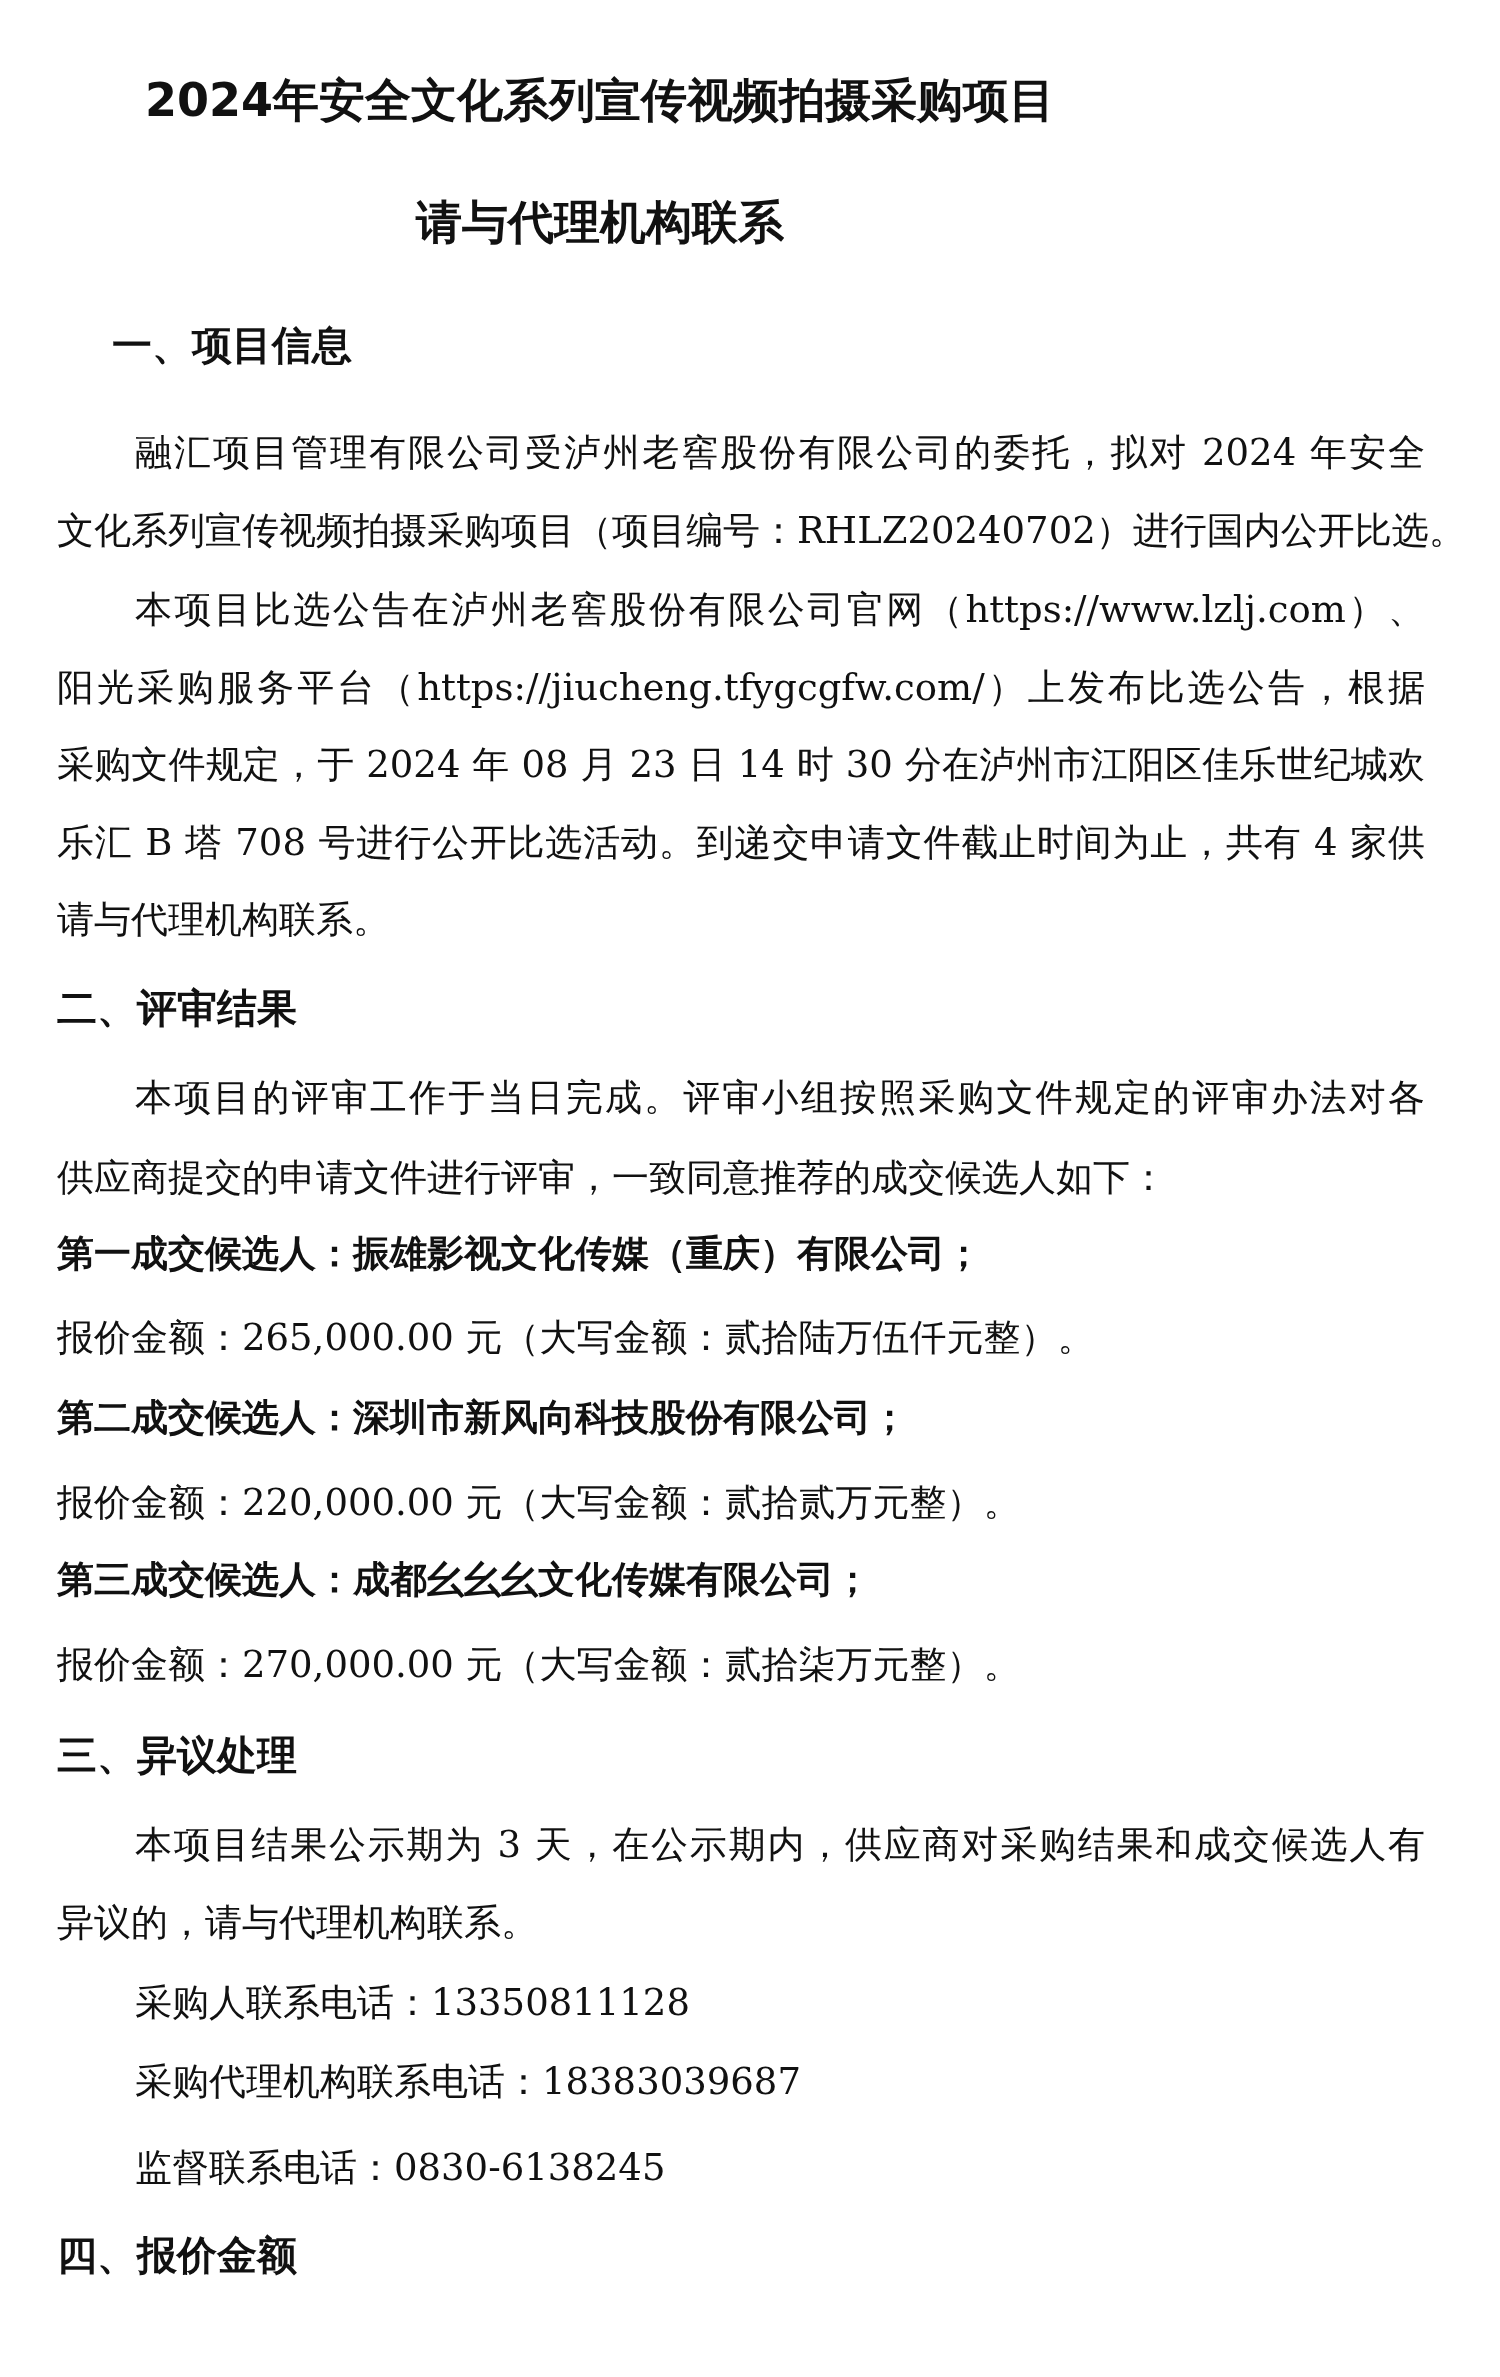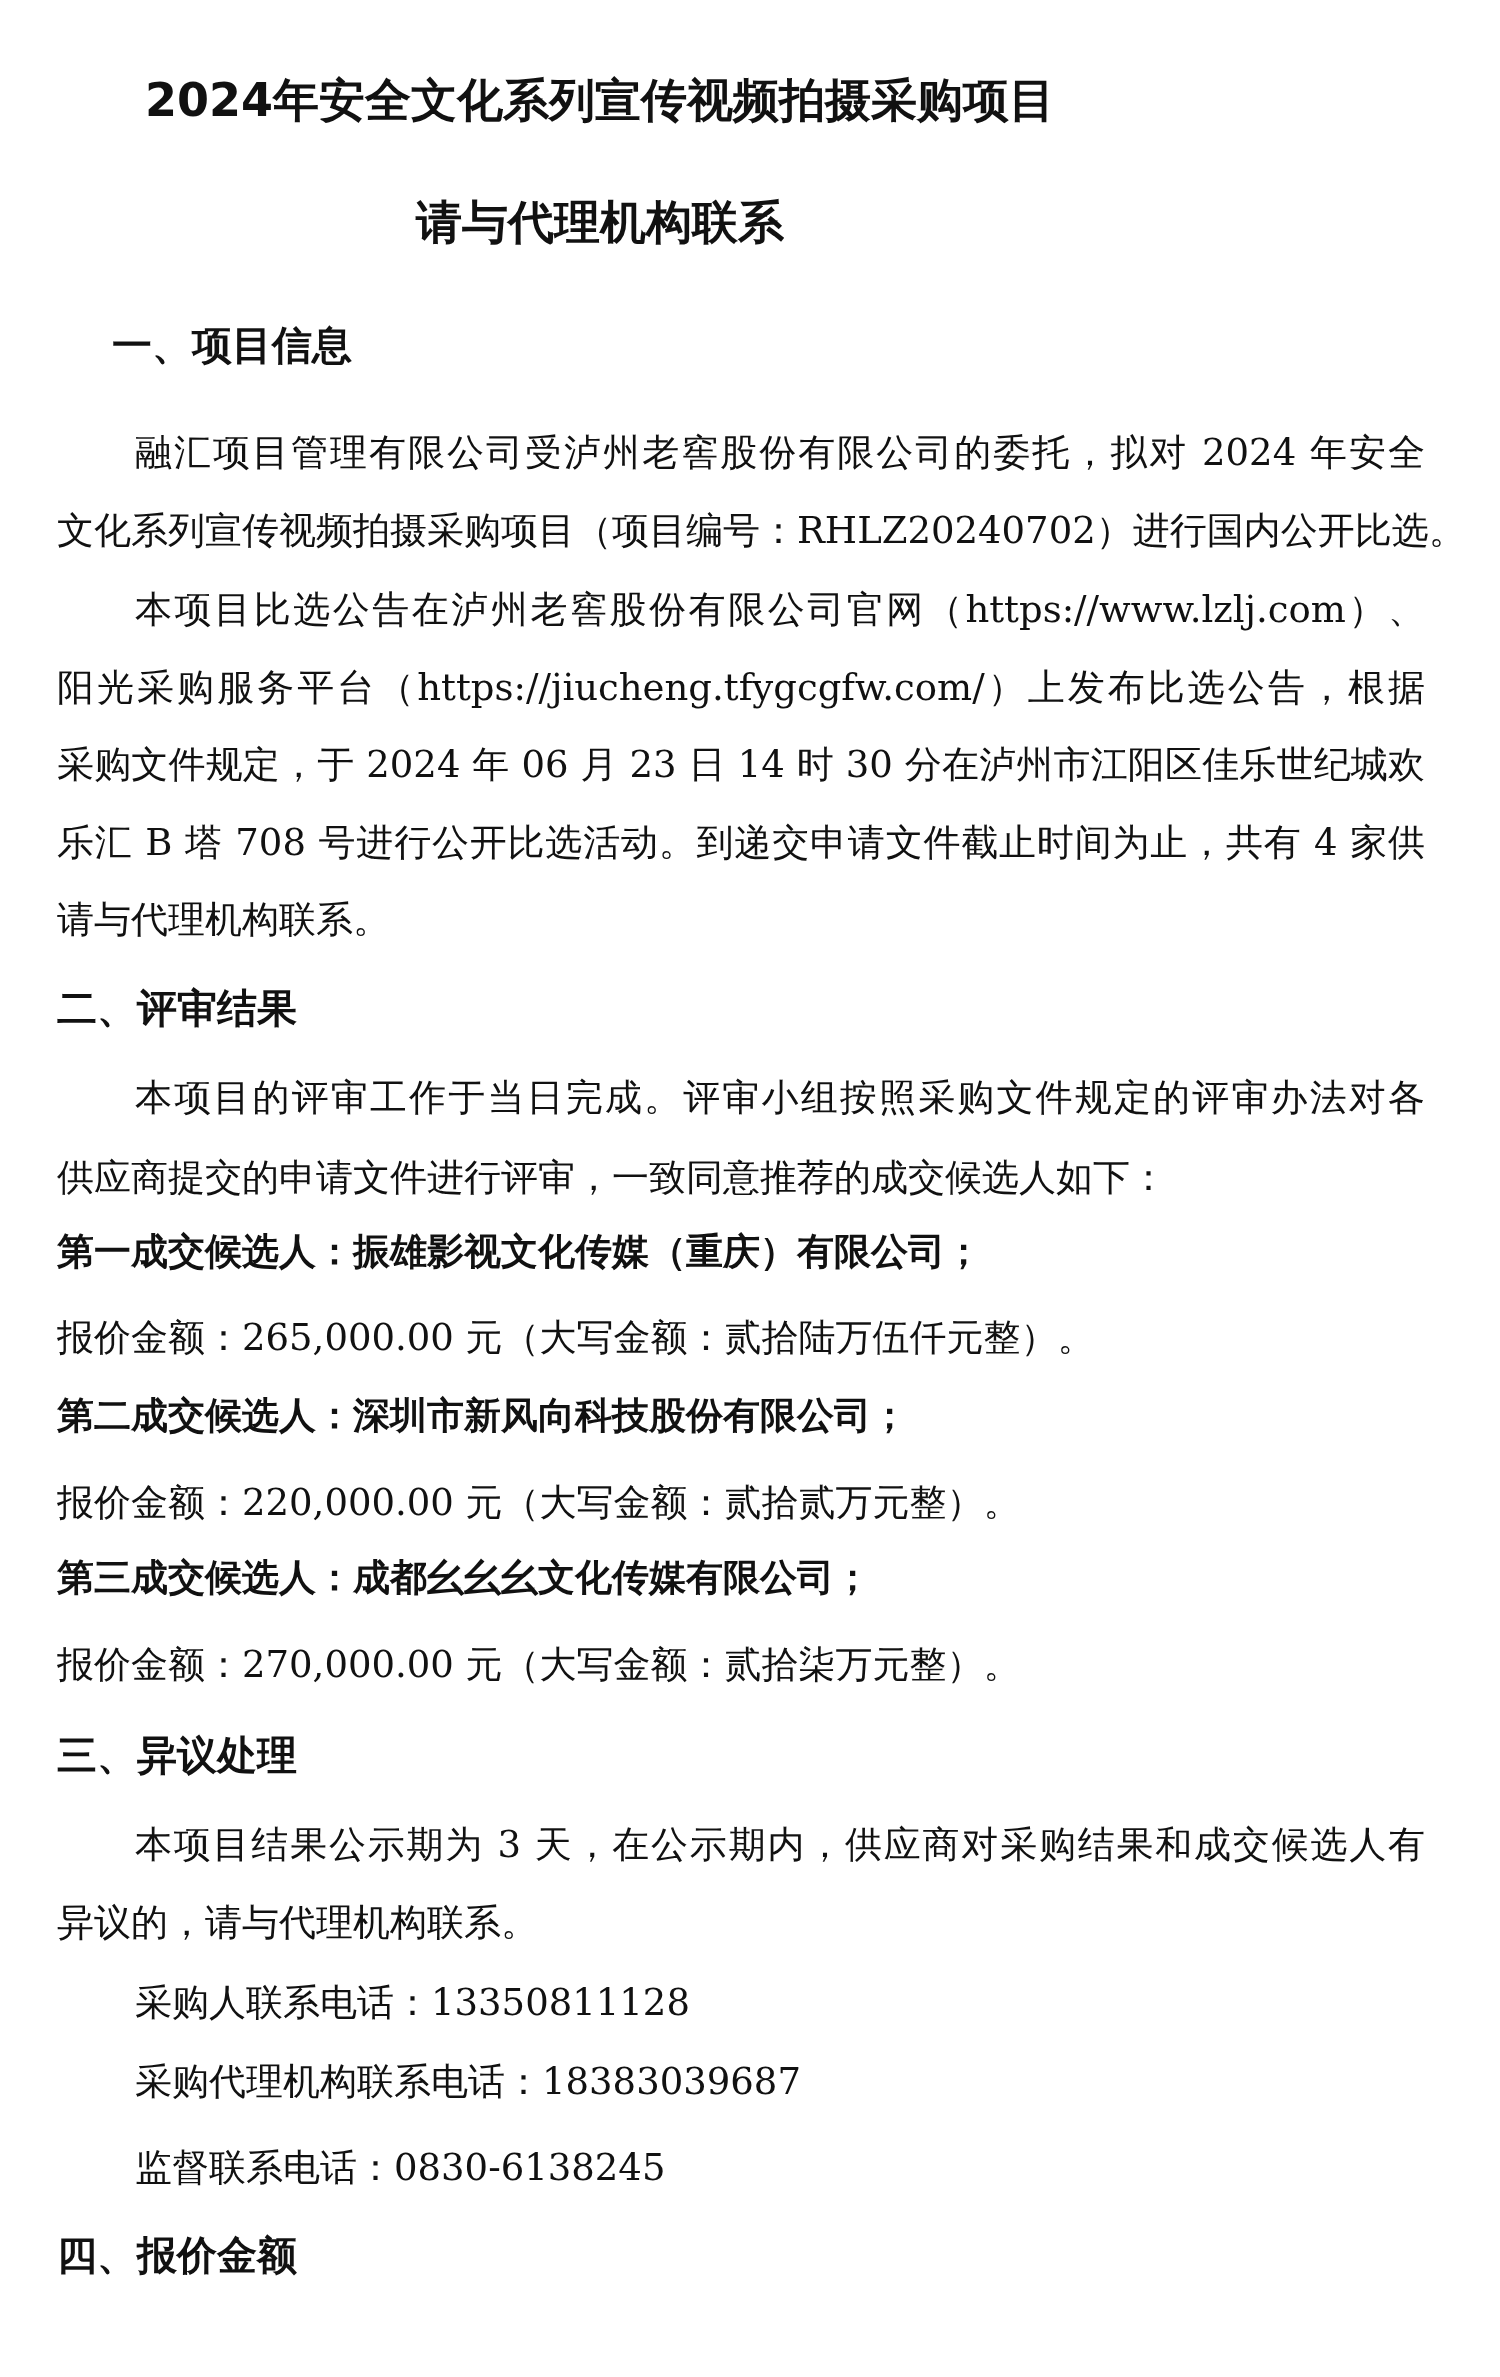--- a/index.html
+++ b/index.html
@@ -24,7 +24,7 @@
   <div class="ln just" style="top:531px;left:57px;width:1368px">文化系列宣传视频拍摄采购项目（项目编号：RHLZ20240702）进行国内公开比选。</div>
   <div class="ln just" style="top:610px;left:135px;width:1290px">本项目比选公告在泸州老窖股份有限公司官网（https://www.lzlj.com）、</div>
   <div class="ln just" style="top:688px;left:57px;width:1368px">阳光采购服务平台（https://jiucheng.tfygcgfw.com/）上发布比选公告，根据</div>
-  <div class="ln just" style="top:765px;left:57px;width:1368px">采购文件规定，于 2024 年 06 月 23 日 14 时 30 分在泸州市江阳区佳乐世纪城欢</div>
+  <div class="ln just" style="top:765px;left:57px;width:1368px">采购文件规定，于 2024 年 08 月 23 日 14 时 30 分在泸州市江阳区佳乐世纪城欢</div>
   <div class="ln just" style="top:843px;left:57px;width:1368px">乐汇 B 塔 708 号进行公开比选活动。到递交申请文件截止时间为止，共有 4 家供</div>
   <div class="ln" style="top:920px;left:57px">请与代理机构联系。</div>
 

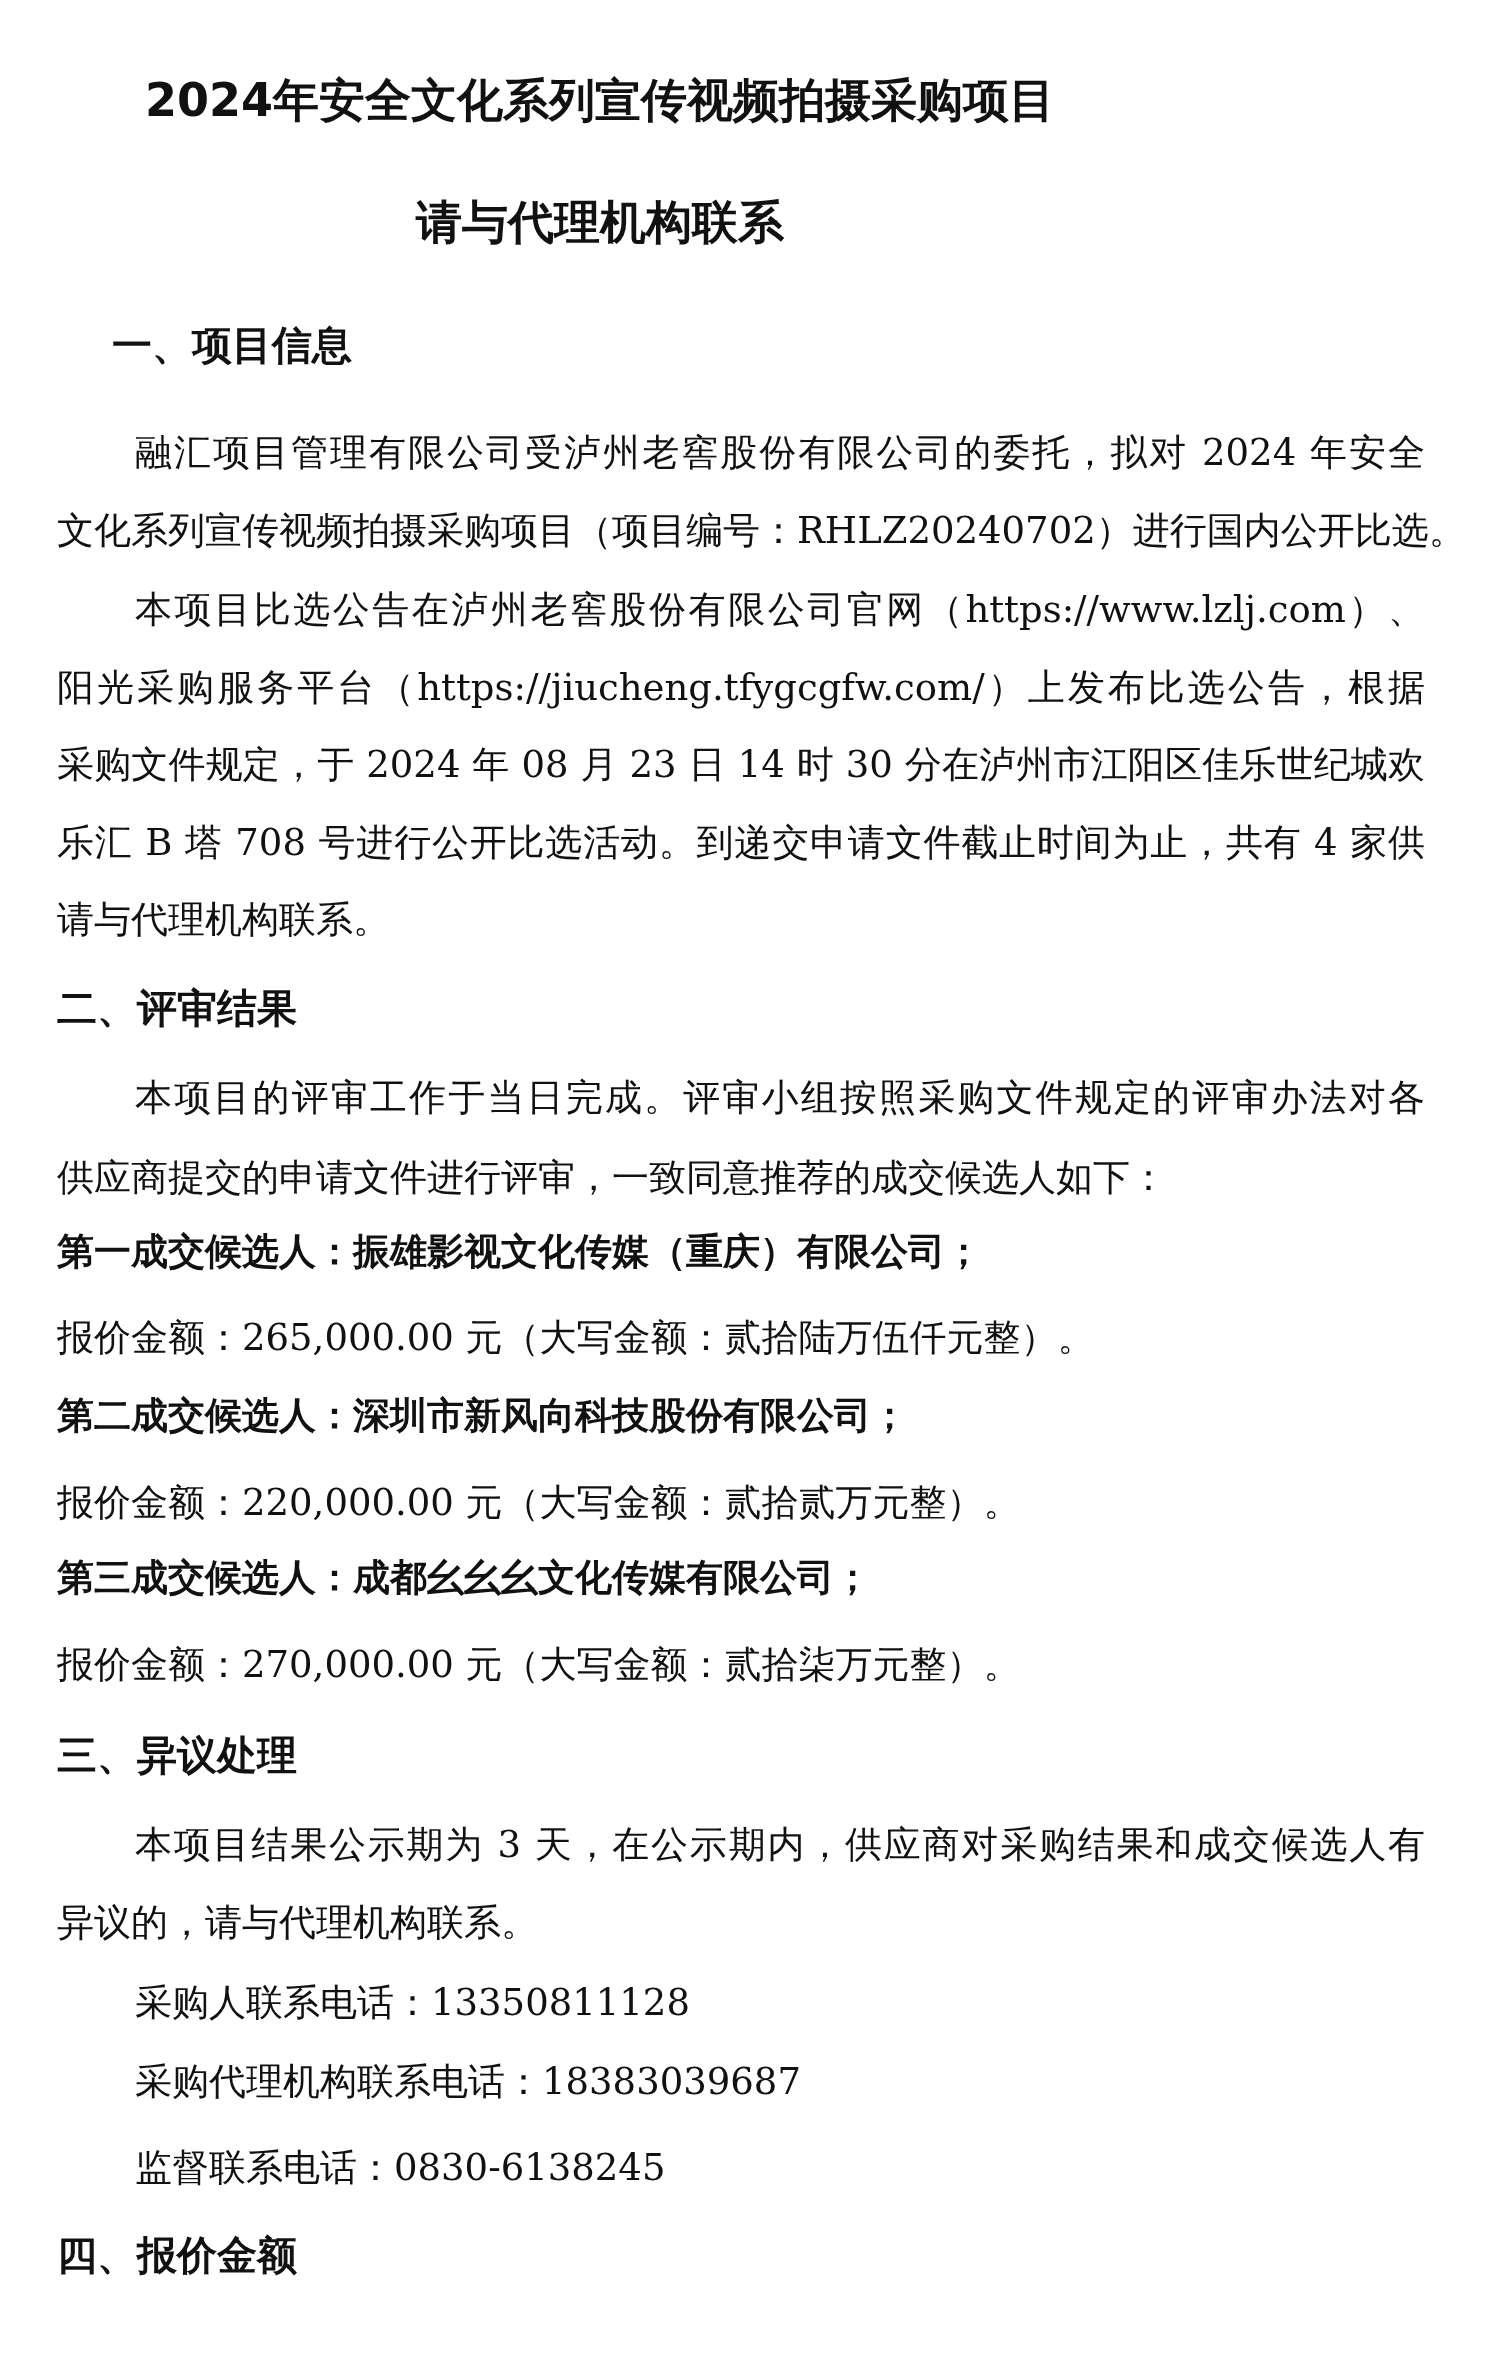--- a/index.html
+++ b/index.html
@@ -9,7 +9,7 @@
   .title { left:0; width:1200px; text-align:center; font-size:46px; font-weight:bold;
            font-family:"DejaVu Sans", sans-serif; }
   .h { font-size:40px; font-weight:bold; font-family:"DejaVu Sans", sans-serif; line-height:60px; transform:translateY(-30px); }
-  .b { font-weight:bold; font-family:Liberation Mono, monospace; font-size:37px;text-align:center; }
+  .b { font-weight:bold; font-family:Liberation Sans, sans-serif; font-size:37px;text-align:center; }
   .just { text-align:justify; text-align-last:justify; }
 </style>
 </head>

